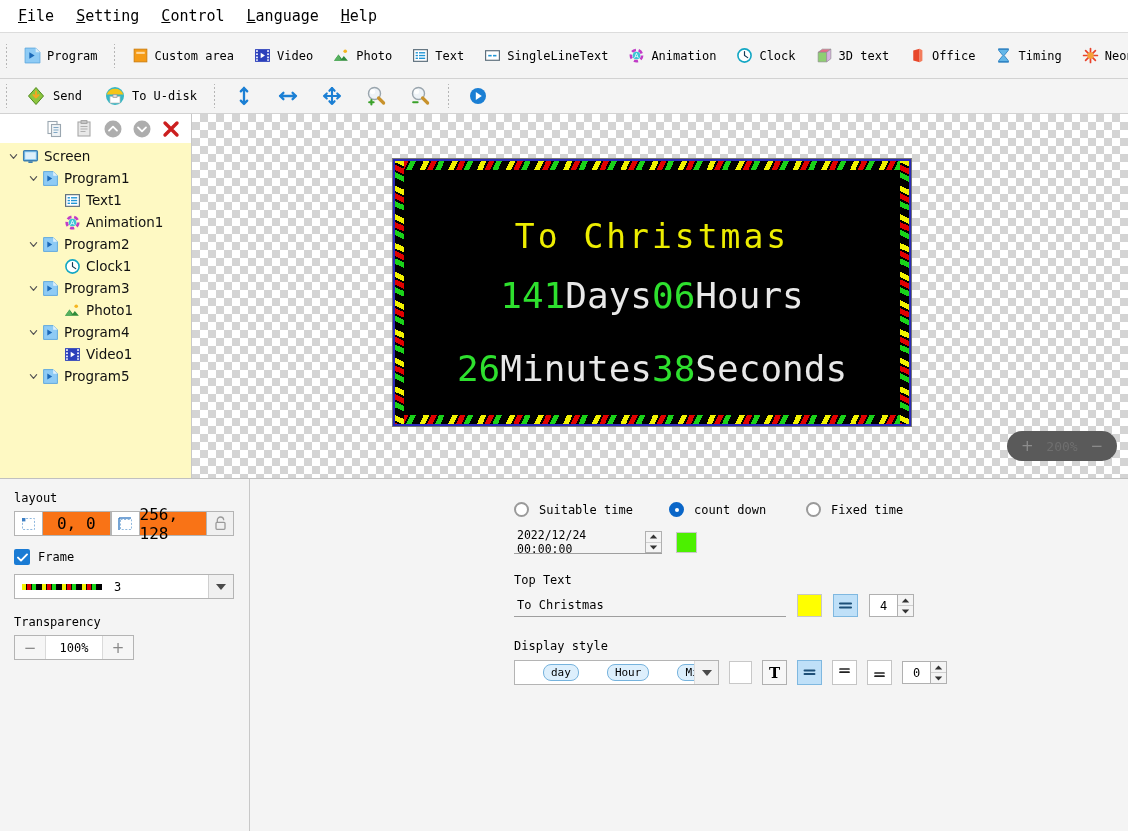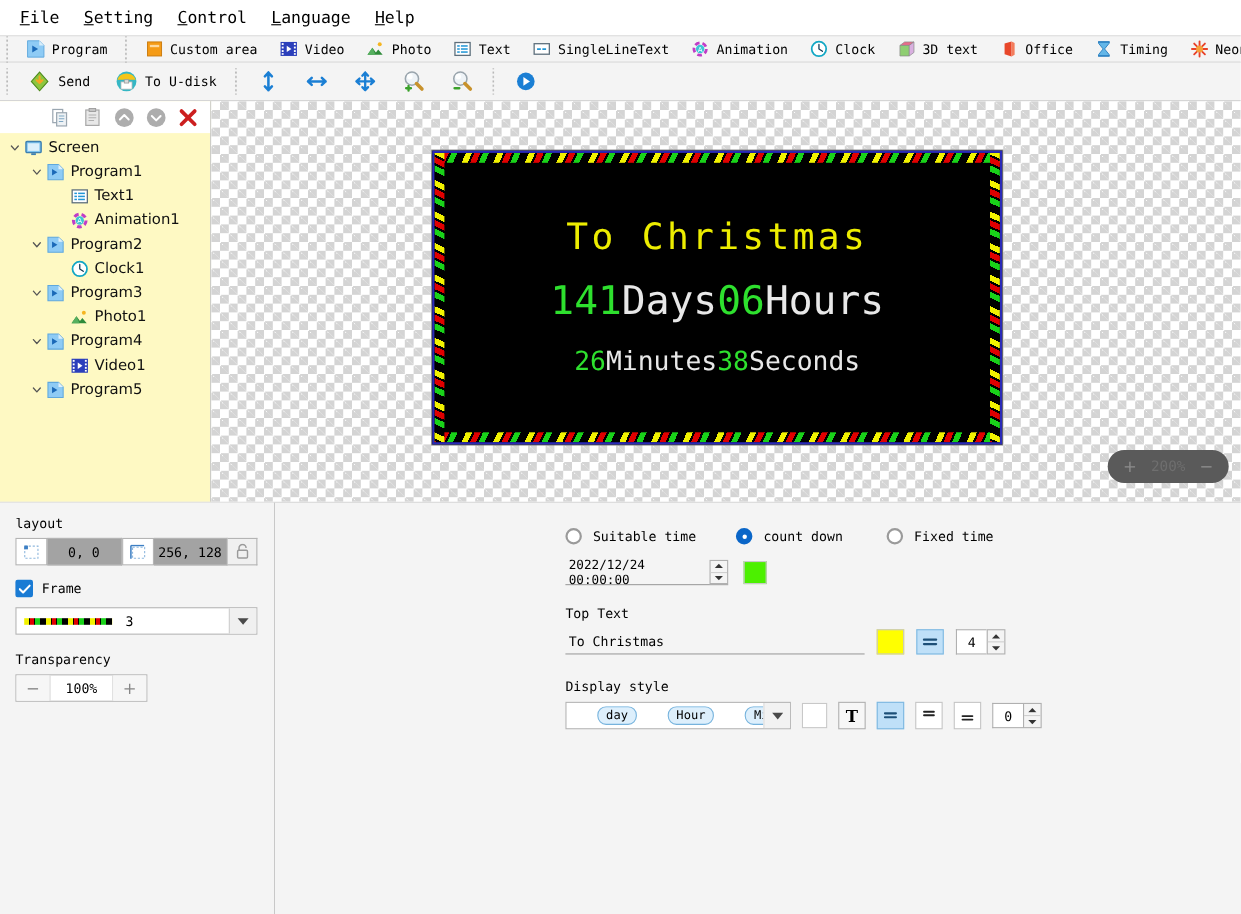--- a/index.html
+++ b/index.html
@@ -29,7 +29,7 @@
 
   
   .toolbar {
-    height: 25px; background: #f4f4f4;
+    height: 47px; background: #f4f4f4;
     border-top: 1px solid #dcdcdc; border-bottom: 1px solid #d2d2d2;
     display: flex; align-items: center;
   }

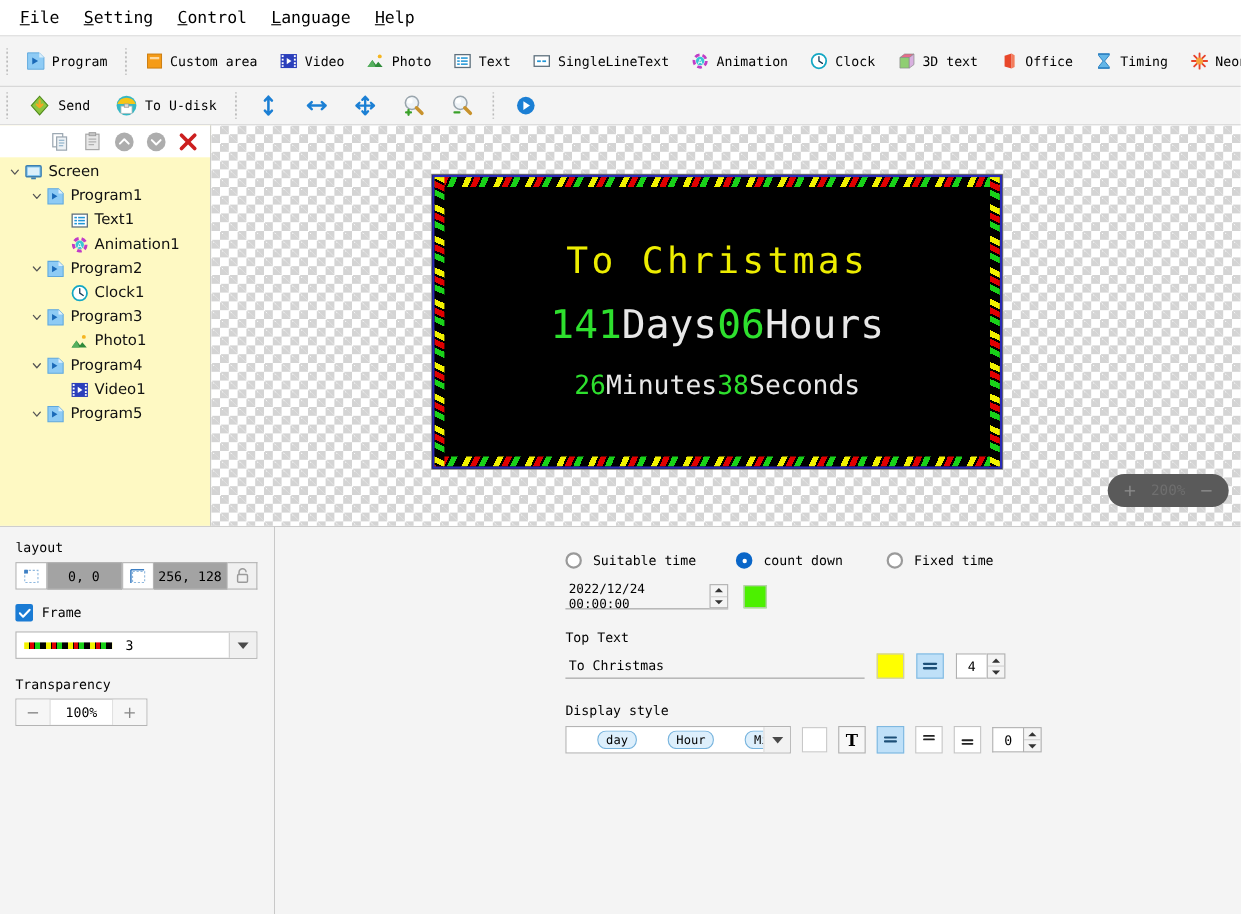--- a/index.html
+++ b/index.html
@@ -136,7 +136,7 @@
   }
   .l1 { top: 50px; font-size: 33px; color: #eded00; letter-spacing: 3px; }
   .l2 { top: 108px; font-size: 36px; letter-spacing: 0px; }
-  .l3 { top: 168px; font-size: 24px; letter-spacing: 0px; }
+  .l3 { top: 181px; font-size: 36px; letter-spacing: 0px; }
   .g { color: #2ee02e; } .w { color: #e8e8e8; }
 
   .zoom-pill {

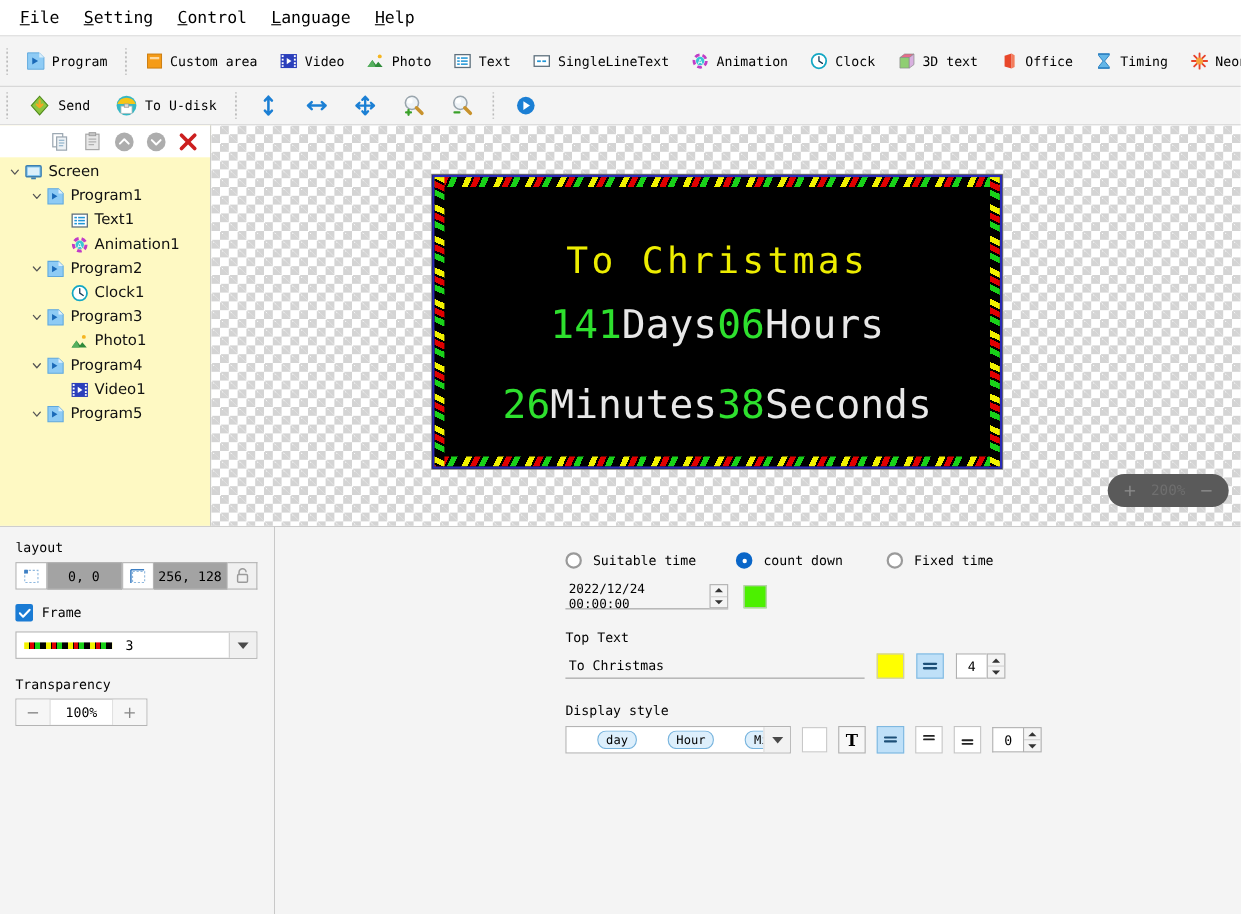--- a/index.html
+++ b/index.html
@@ -168,9 +168,9 @@
     display: flex; align-items: center; justify-content: center;
   }
   .lr-field {
-    flex: 1; border: 1px solid #b4b4b4; border-left: none; background: #a3a3a3;
+    flex: 1; border: 1px solid #b4b4b4; border-left: none; background: #f97316;
     display: flex; align-items: center; justify-content: center;
-    font-size: 12px; font-family: "DejaVu Sans Mono", monospace;
+    font-size: 16px; font-family: "DejaVu Sans Mono", monospace;
   }
   .lr-lock {
     width: 27px; border: 1px solid #b4b4b4; border-left: none; background: #f0f0f0;

